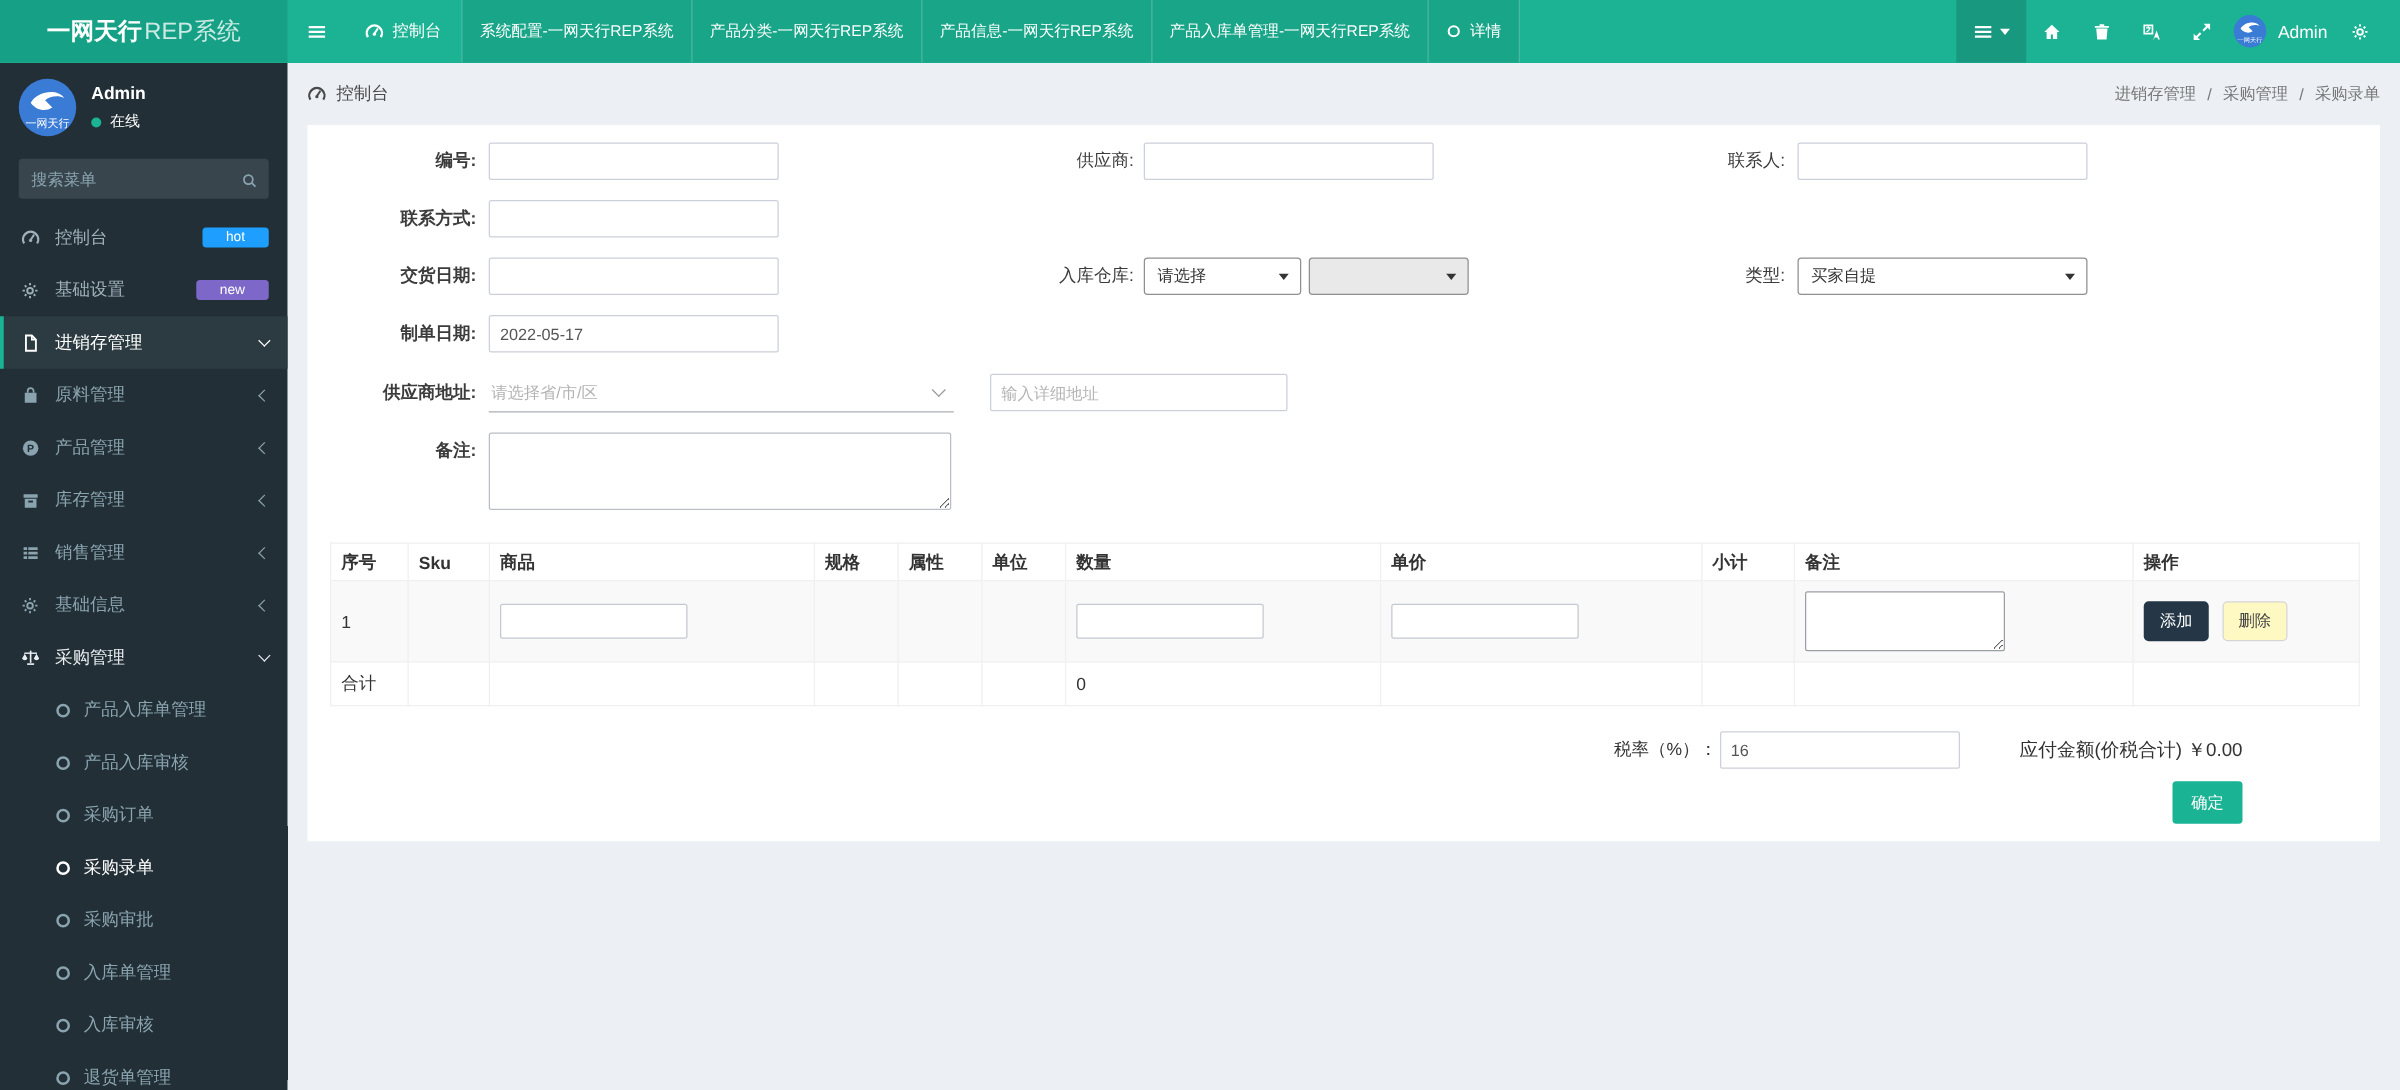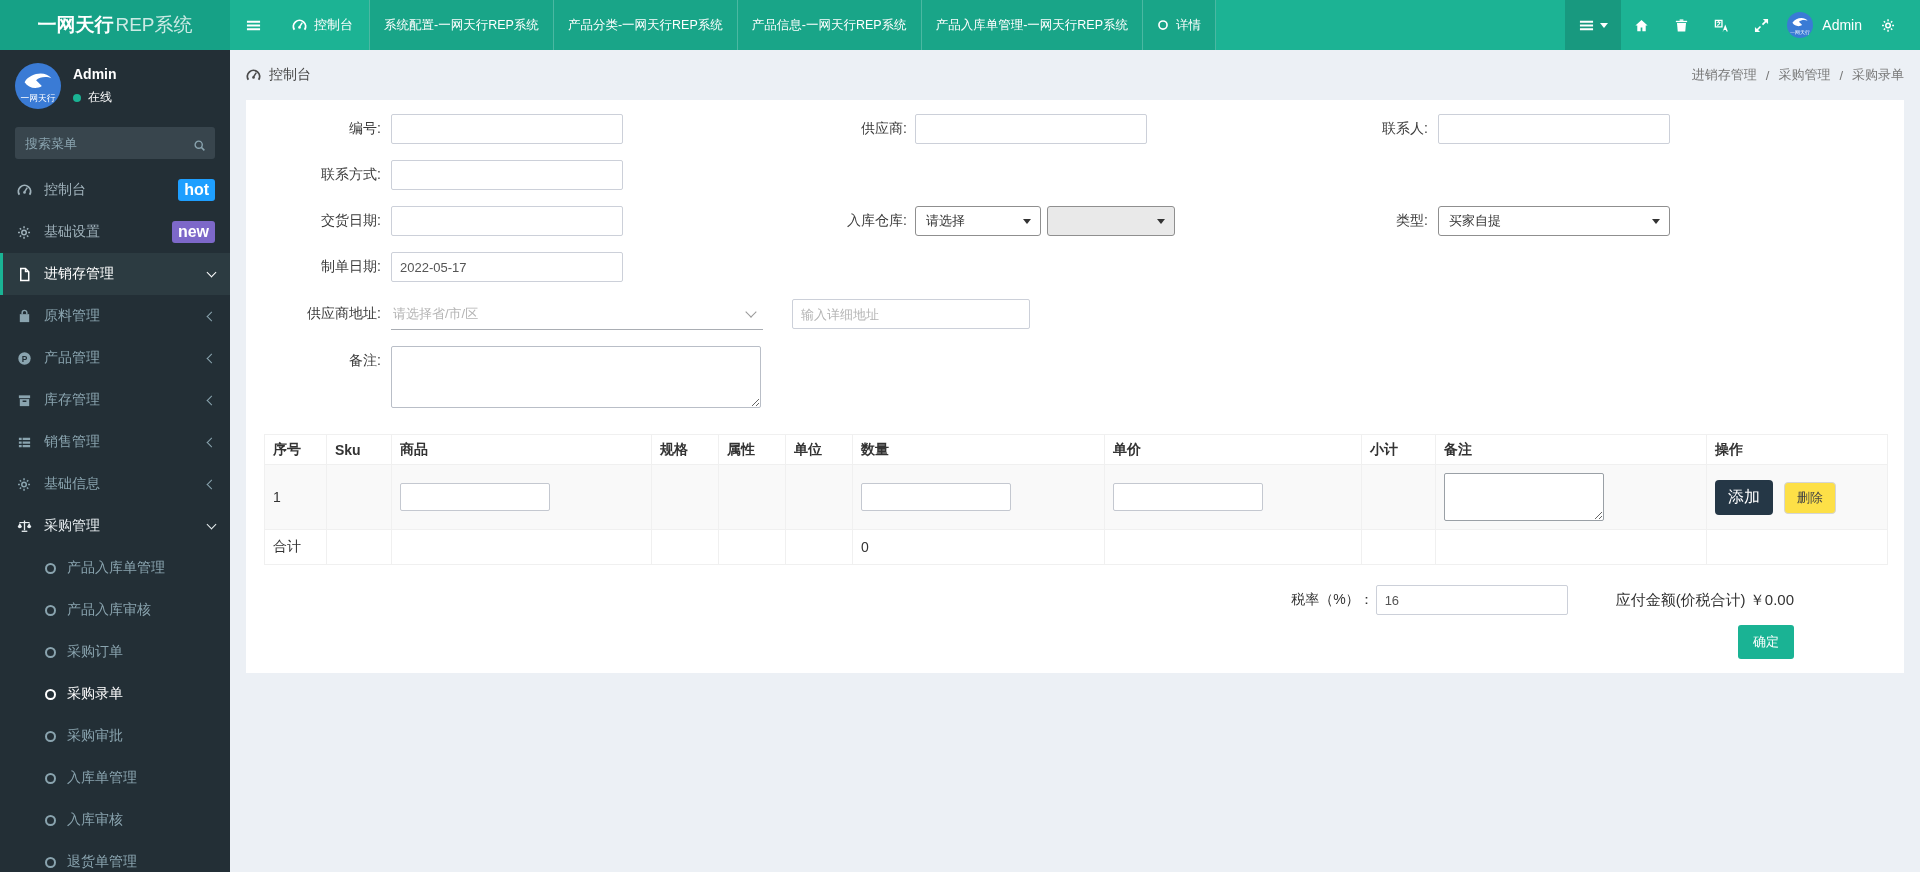--- a/index.html
+++ b/index.html
@@ -64,7 +64,7 @@
 
   .frow { display:flex; align-items:center; margin-bottom:16px; }
   .flabel { font-size:14px; color:#3c3c3c; text-align:right; white-space:nowrap; }
-  .l1 { width:145px; padding-right:10px; }
+  .l1 { width:145px; padding-right:10px;font-weight:bold; }
   .l2 { width:292px; padding-right:8px; }
   .l3 { width:291px; padding-right:10px; }
   .l3b { width:263px; padding-right:10px; }

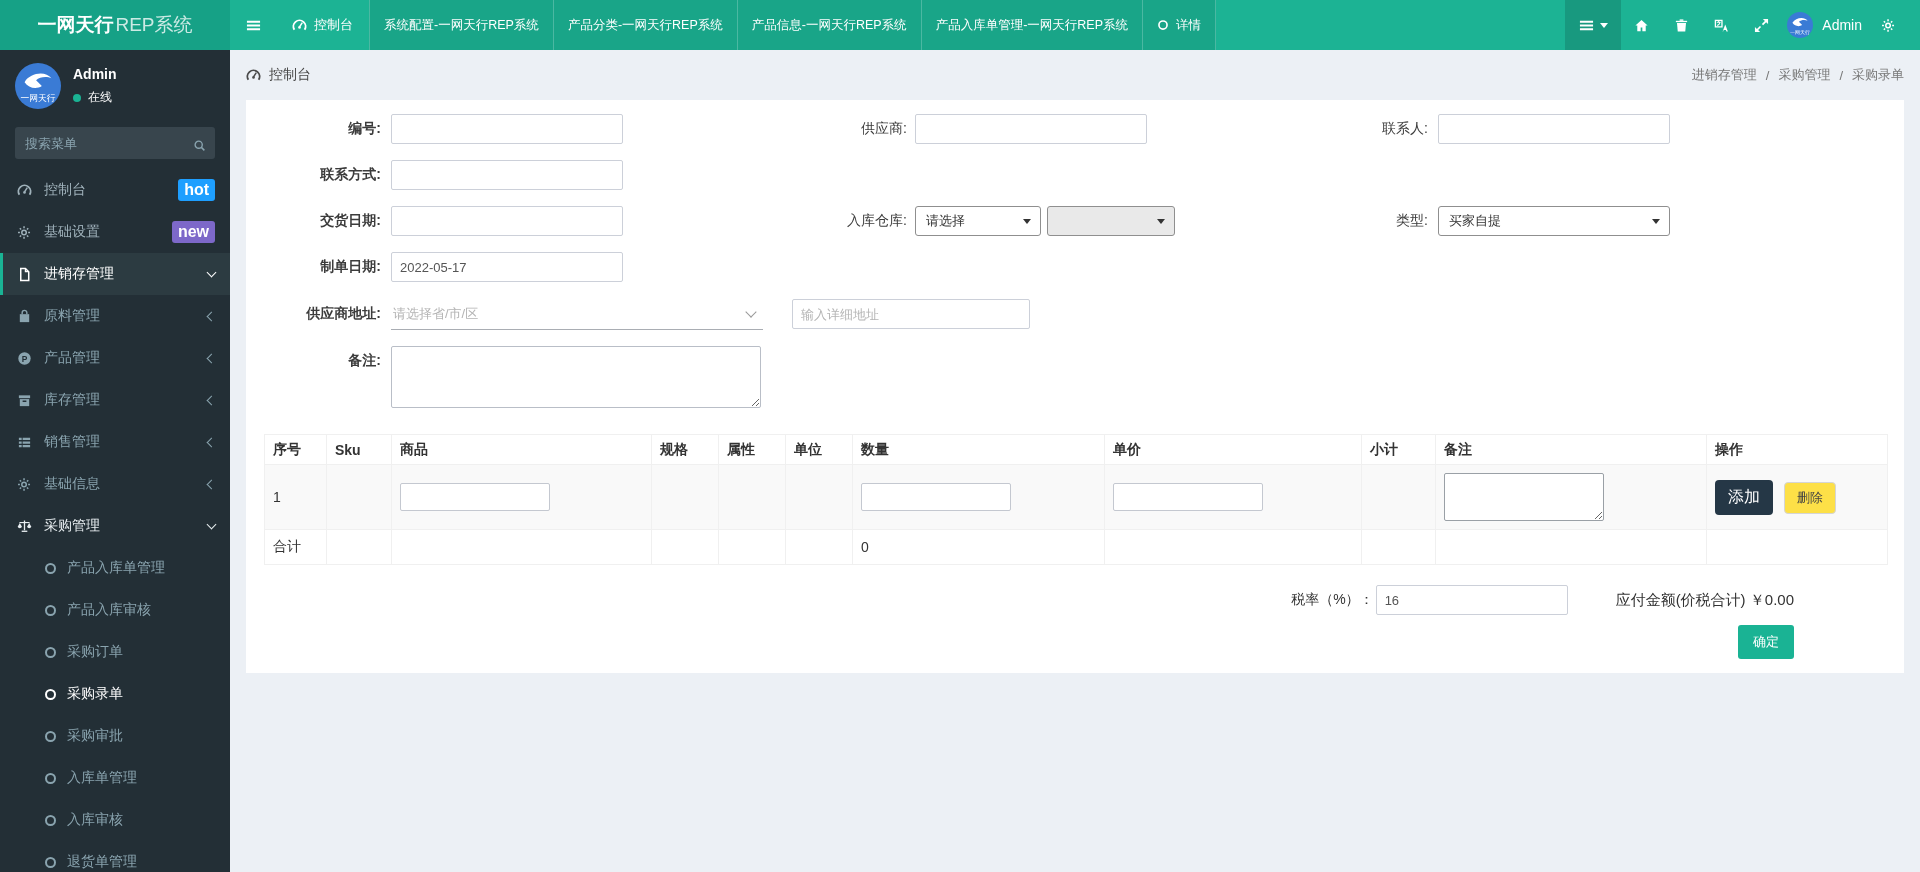--- a/index.html
+++ b/index.html
@@ -44,7 +44,7 @@
   .menu-item.dim { color:#8aa4af; }
   .menu-item.open { color:#e8eef1; }
   .menu-item.active-parent { background:#2c3b41; color:#fff; border-left:3px solid #1ab394; padding-left:12px; }
-  .badge { margin-left:auto; font-size:16px; font-weight:bold; padding:2px 6px; border-radius:3px; color:#fff; line-height:1.1; }
+  .badge { margin-left:auto; font-size:11px; font-weight:normal; padding:2px 19px; border-radius:3px; color:#fff; line-height:1.1; }
   .badge.hot { background:#1e9fff; }
   .badge.new { background:#7d68c9; }
   .chev { margin-left:auto; width:7px; height:7px; border-right:1.6px solid currentColor; border-bottom:1.6px solid currentColor; }

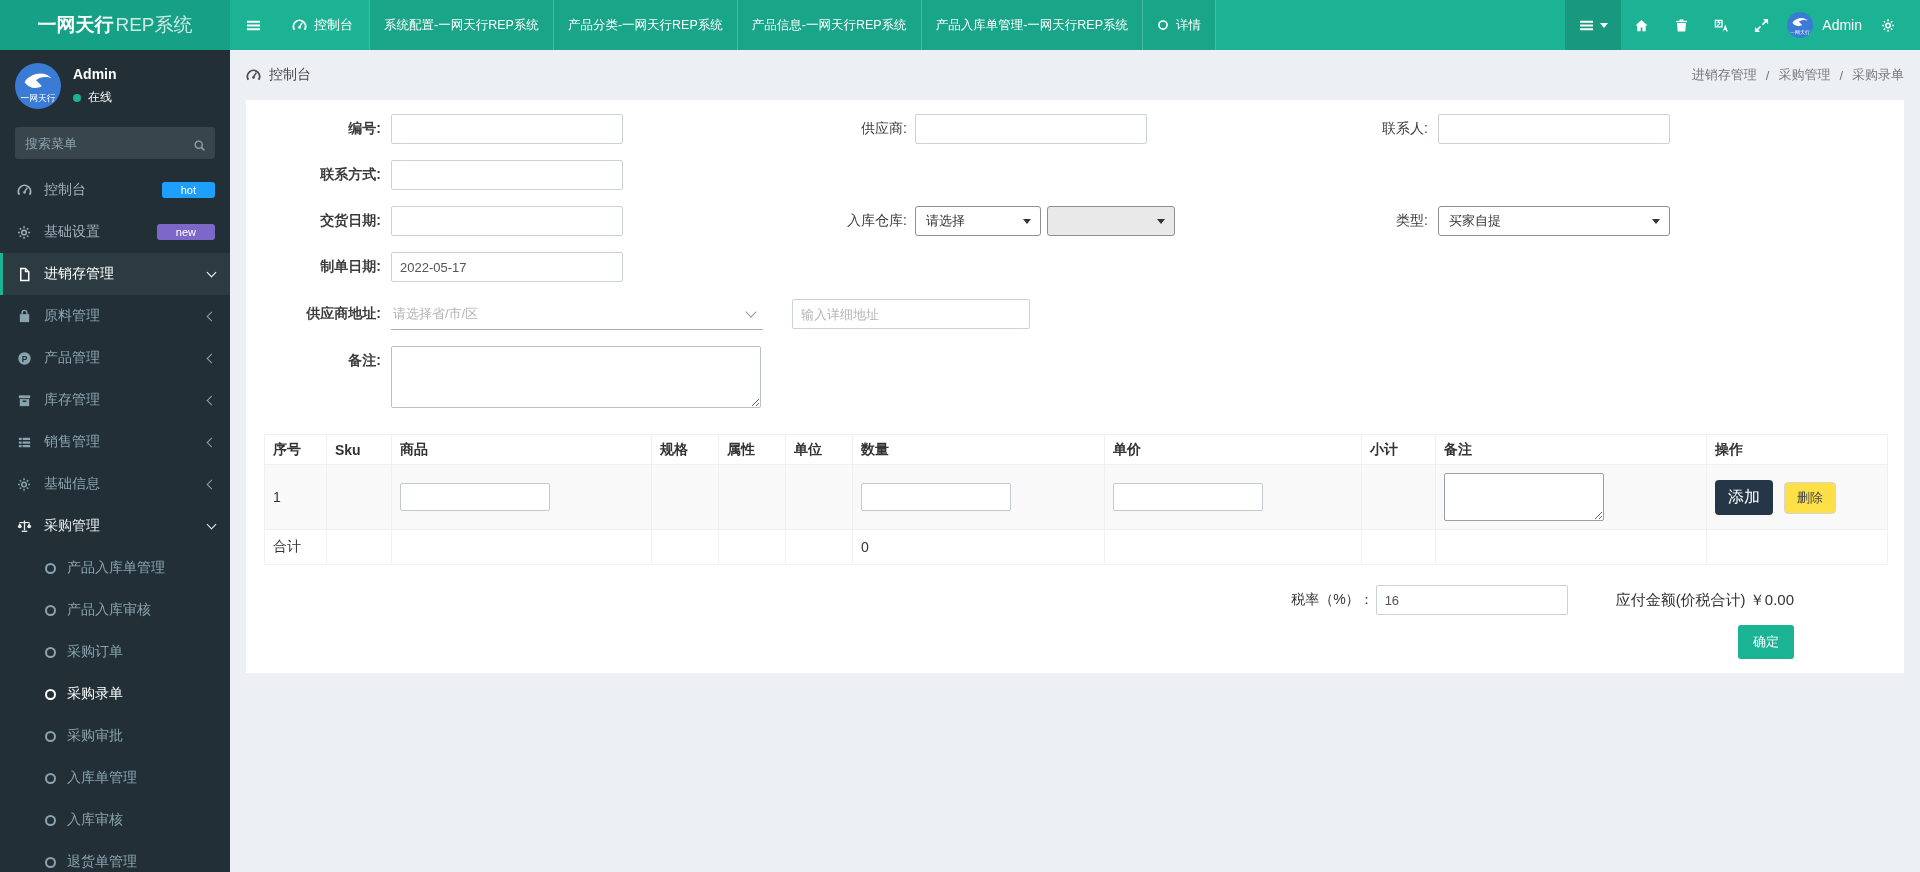--- a/index.html
+++ b/index.html
@@ -93,7 +93,7 @@
   .cell-input { height:28px; border:1px solid #c4c8d0; border-radius:2px; width:150px; padding:0 7px; font-size:13px; outline:none; background:#fff; }
   .cell-ta { width:160px; height:48px; border:1px solid #9aa0a6; border-radius:2px; font-size:13px; padding:4px 6px; outline:none; display:block;
              font-family:"Liberation Sans","DejaVu Sans",sans-serif; }
-  .btn-add { background:#253746; color:#fff; border:none; border-radius:4px; padding:7px 13px; font-size:16px; cursor:pointer; }
+  .btn-add { background:#253746; color:#fff; border:none; border-radius:4px; padding:7px 13px; font-size:13px; cursor:pointer; }
   .btn-del { background:#fde047; color:#444; border:1px solid #d5d5d5; border-radius:4px; padding:6px 12px; font-size:13px; margin-left:7px; cursor:pointer; }
 
   

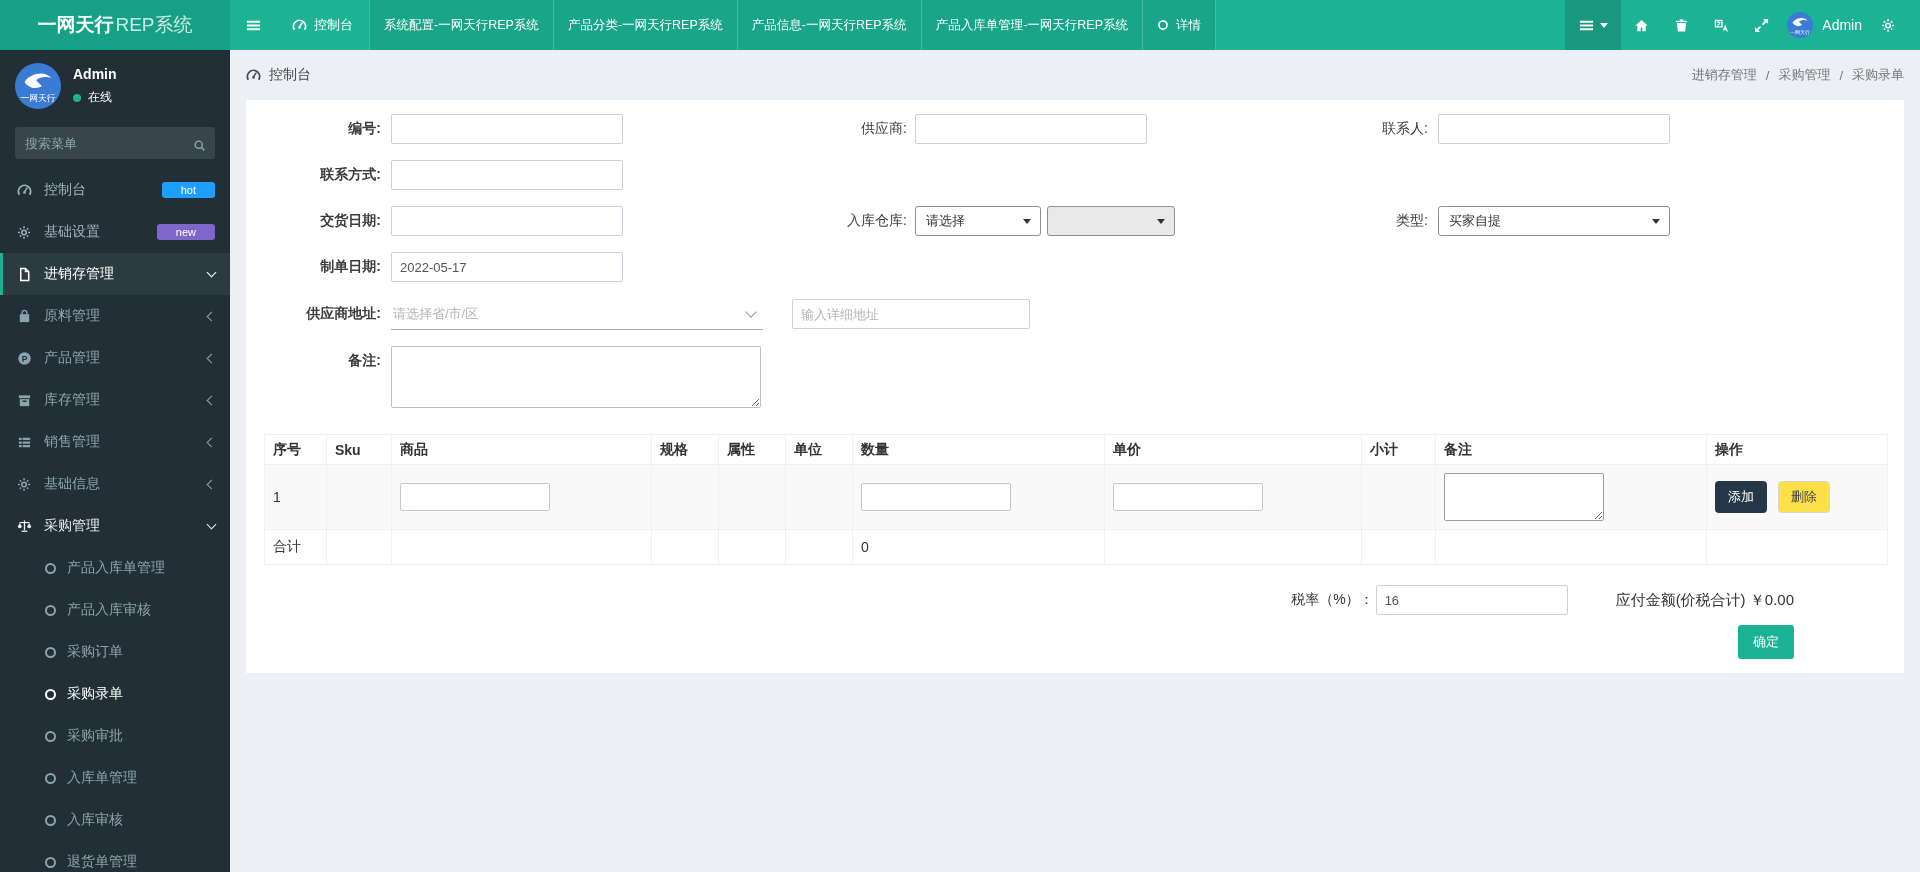--- a/index.html
+++ b/index.html
@@ -94,7 +94,7 @@
   .cell-ta { width:160px; height:48px; border:1px solid #9aa0a6; border-radius:2px; font-size:13px; padding:4px 6px; outline:none; display:block;
              font-family:"Liberation Sans","DejaVu Sans",sans-serif; }
   .btn-add { background:#253746; color:#fff; border:none; border-radius:4px; padding:7px 13px; font-size:13px; cursor:pointer; }
-  .btn-del { background:#fde047; color:#444; border:1px solid #d5d5d5; border-radius:4px; padding:6px 12px; font-size:13px; margin-left:7px; cursor:pointer; }
+  .btn-del { background:#fef9c3; color:#444; border:1px solid #d5d5d5; border-radius:4px; padding:6px 12px; font-size:13px; margin-left:7px; cursor:pointer; }
 
   
   .tax-row { display:flex; align-items:center; justify-content:flex-end; padding-right:110px; margin-top:20px; font-size:14px; color:#333; }

